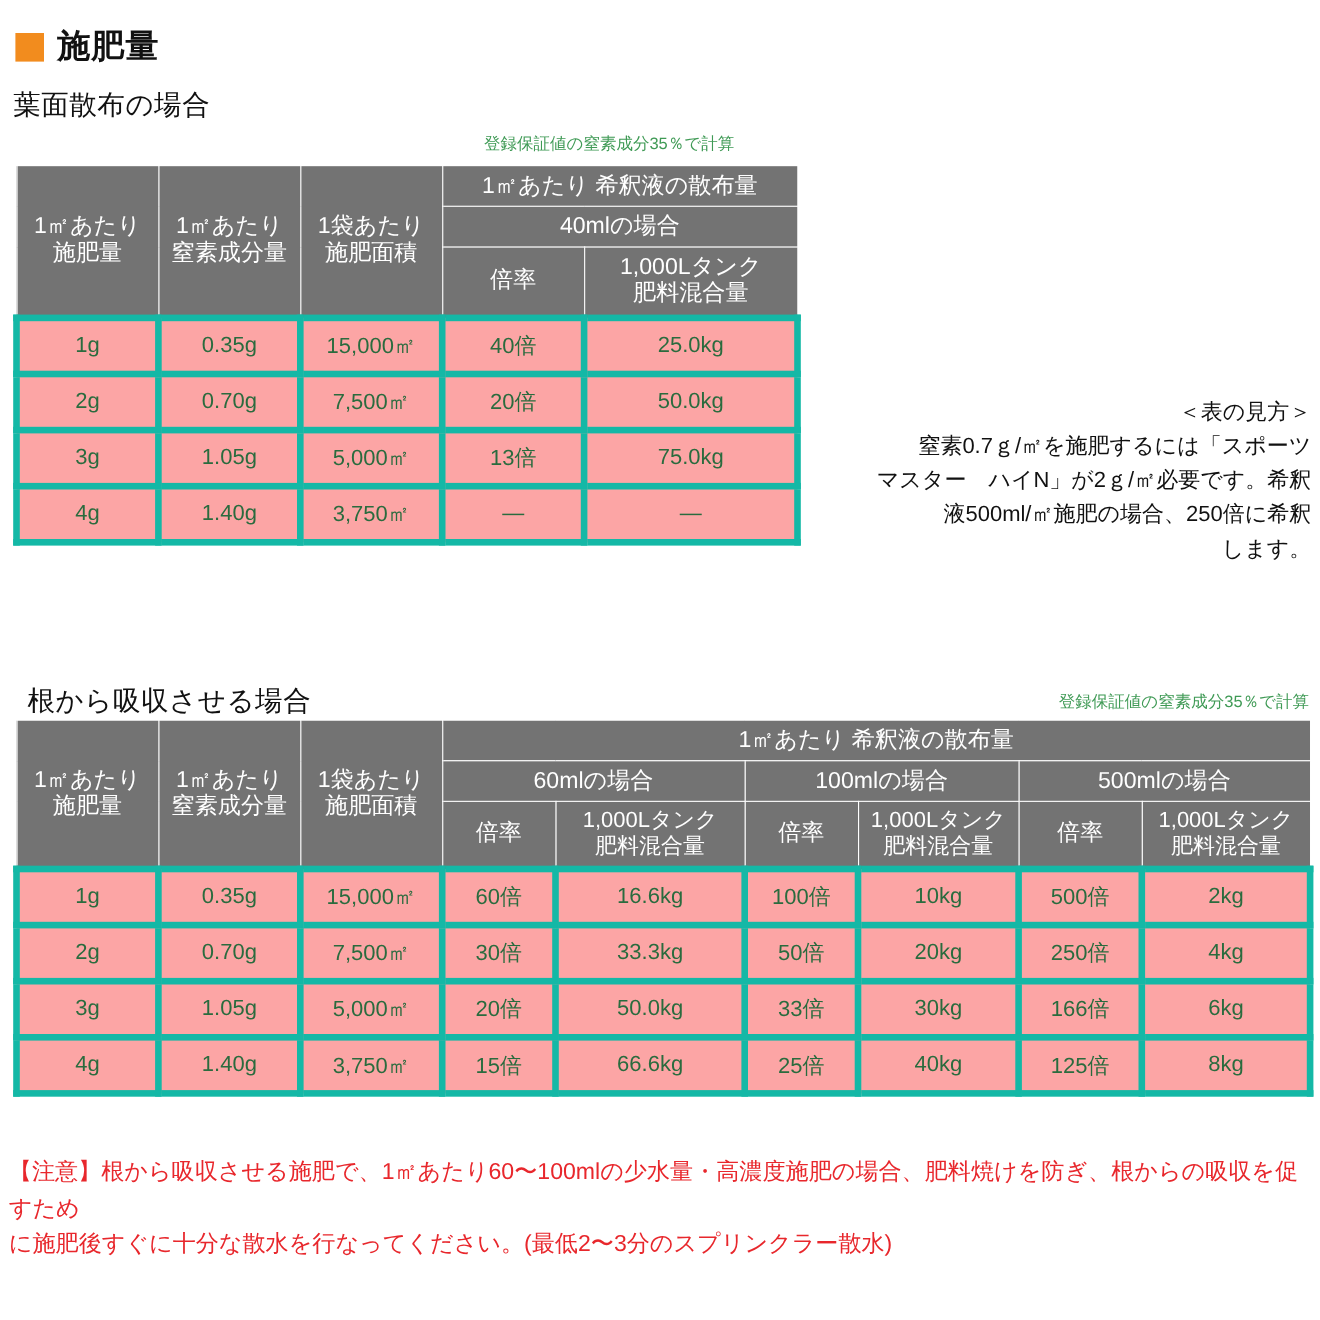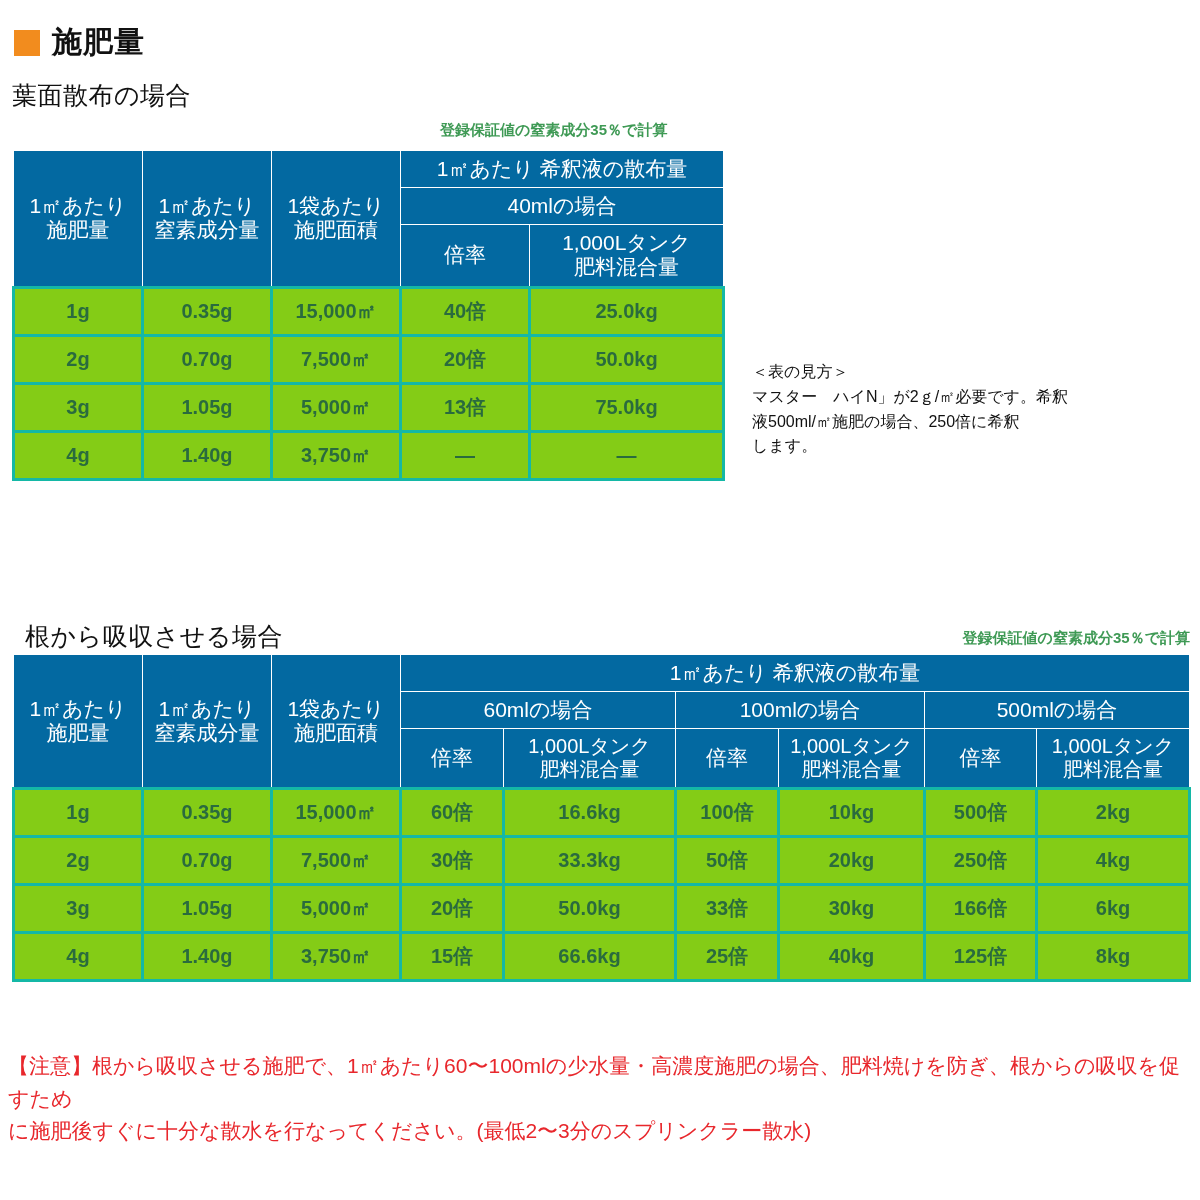--- a/index.html
+++ b/index.html
@@ -39,7 +39,6 @@
     color: #3f9a55;
     font-size: 15px;
     position: absolute;
-    font-weight: bold;
   }
 
   

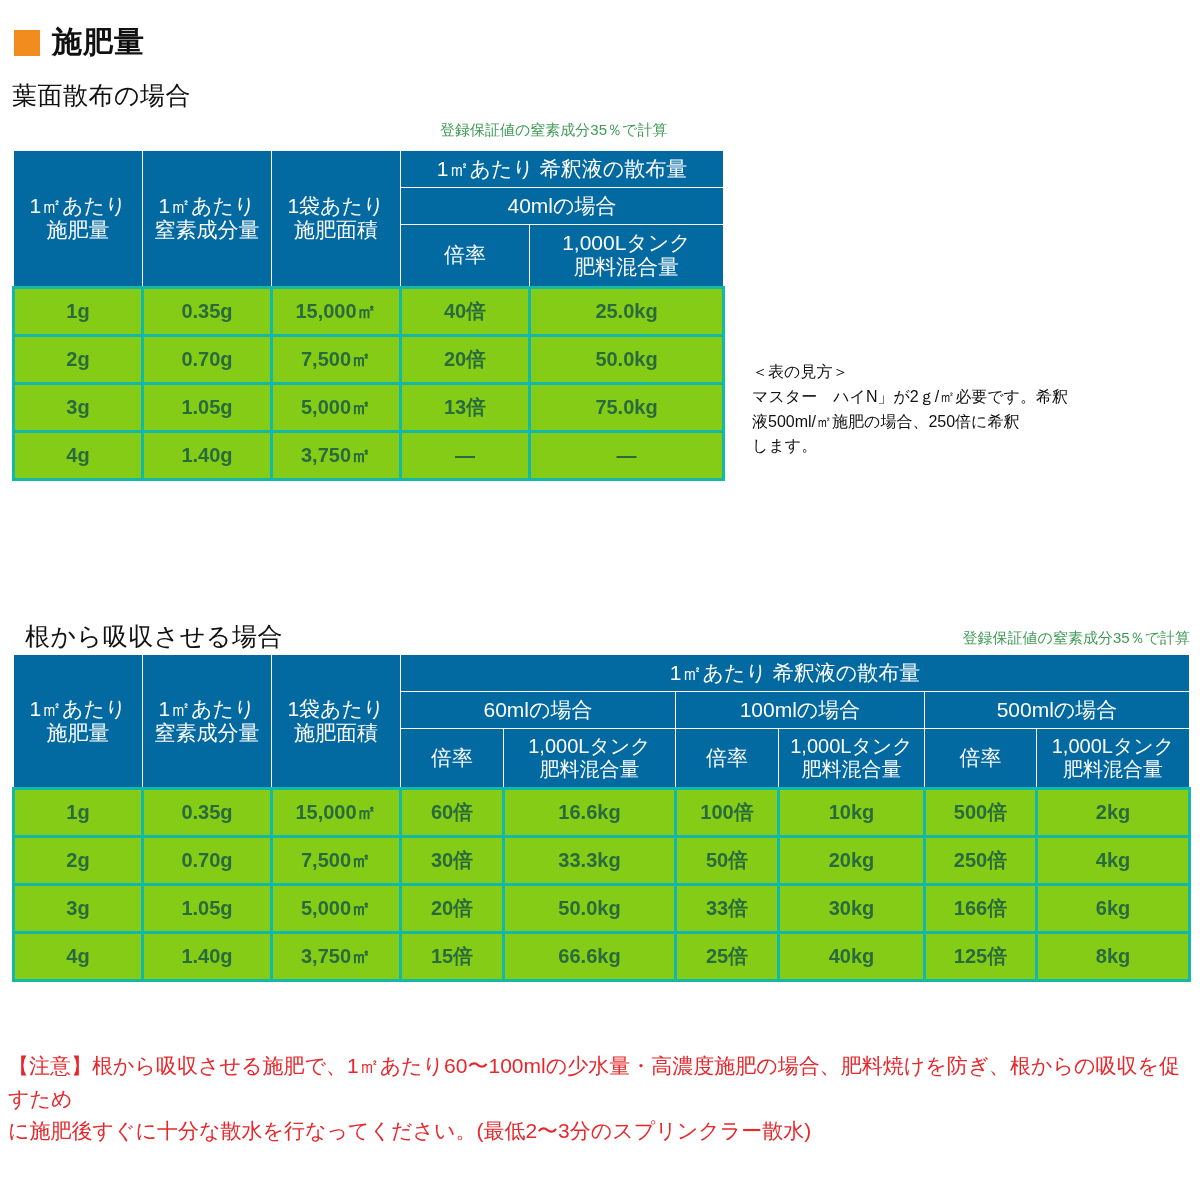--- a/index.html
+++ b/index.html
@@ -53,7 +53,7 @@
     font-weight: normal;
   }
   .hdr {
-    background: #0369a1;
+    background: #737373;
     color: #ffffff;
     font-size: 21px;
     line-height: 1.15;

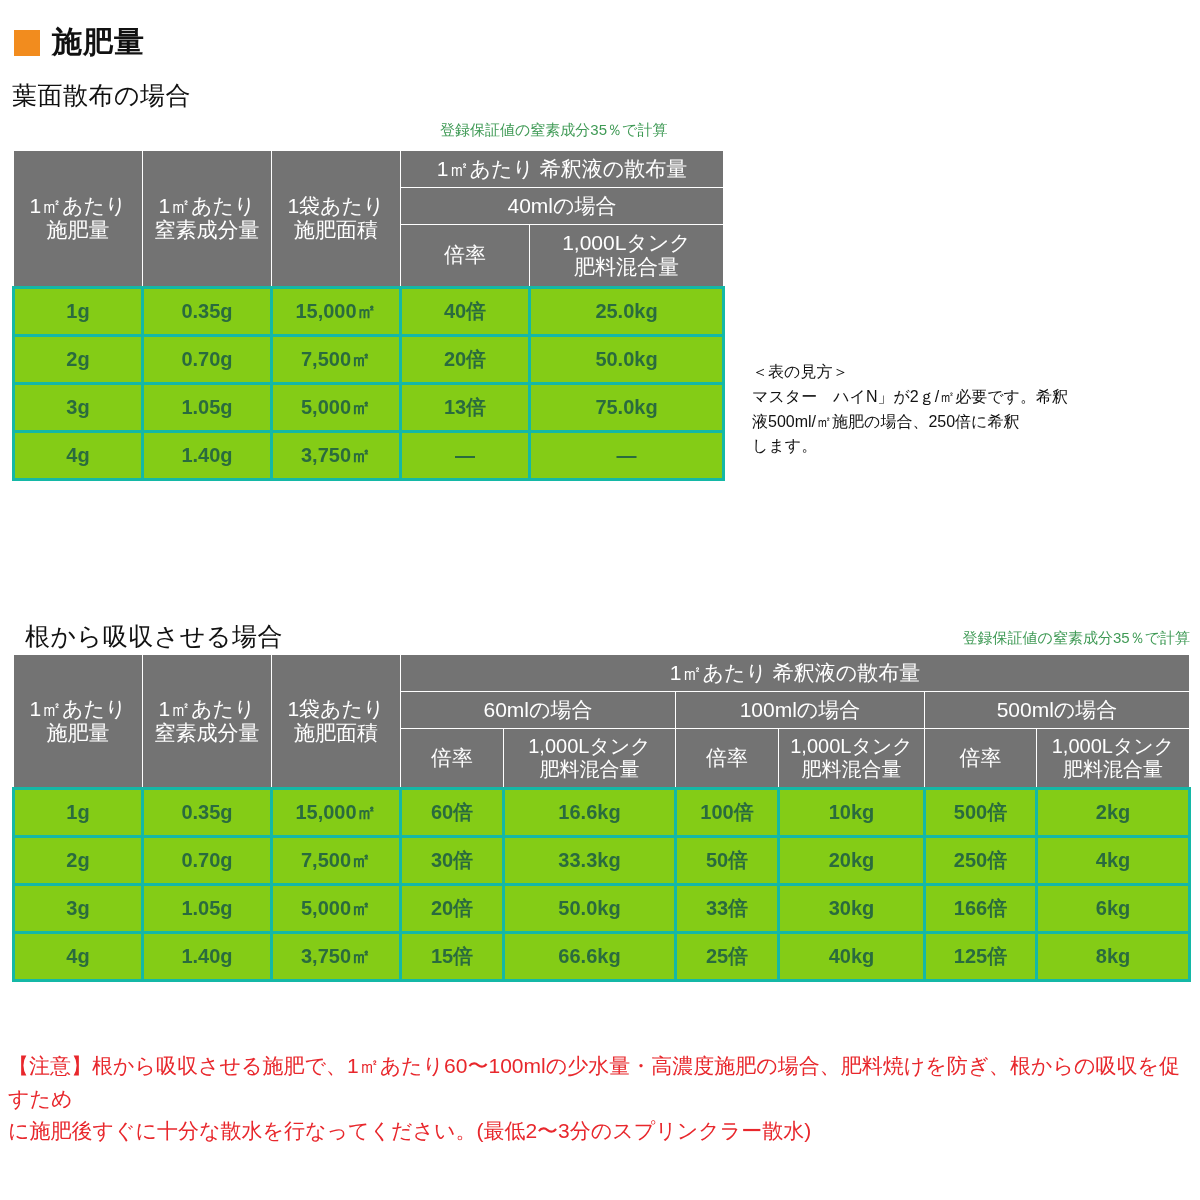--- a/index.html
+++ b/index.html
@@ -61,12 +61,11 @@
   }
   .hdr.small { font-size: 20px; }
   .cell {
-    background: #84cc16;
+    background: #fca5a5;
     color: #2a6b3e;
     font-size: 20px;
     padding: 9px 2px;
-    border: 3px solid #14b8a6;
-    font-weight: bold;
+    border: 6px solid #14b8a6;
   }
 
   

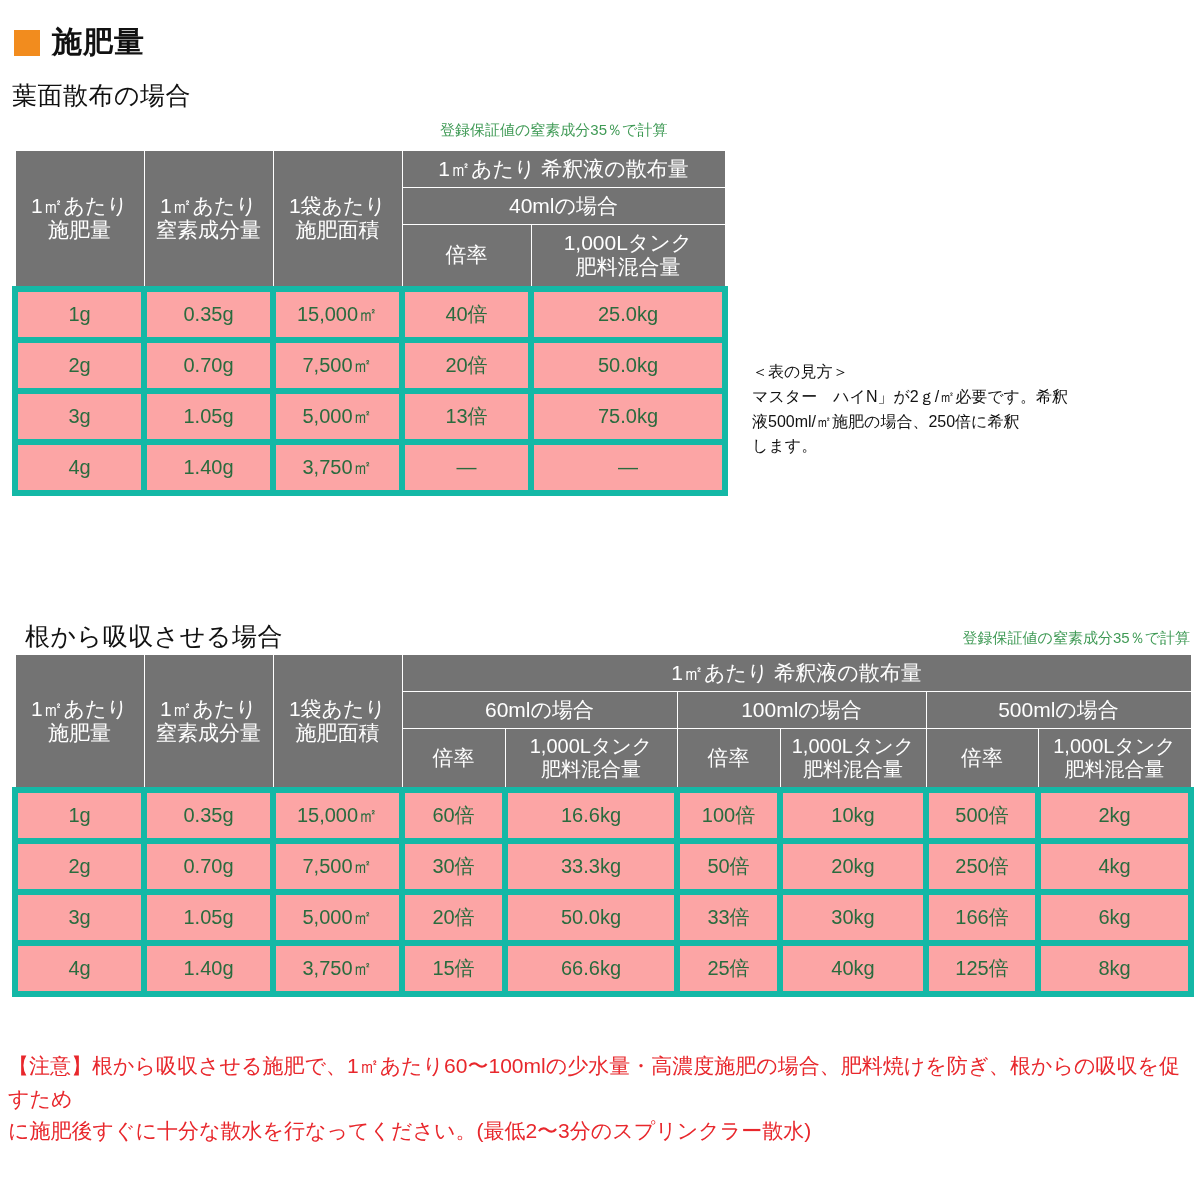--- a/index.html
+++ b/index.html
@@ -76,9 +76,10 @@
     position: absolute;
     left: 752px; top: 338px;
     width: 440px;
-    font-size: 16px;
+    font-size: 20px;
     line-height: 1.55;
     color: #111;
+    text-align: right;
   }
 
   

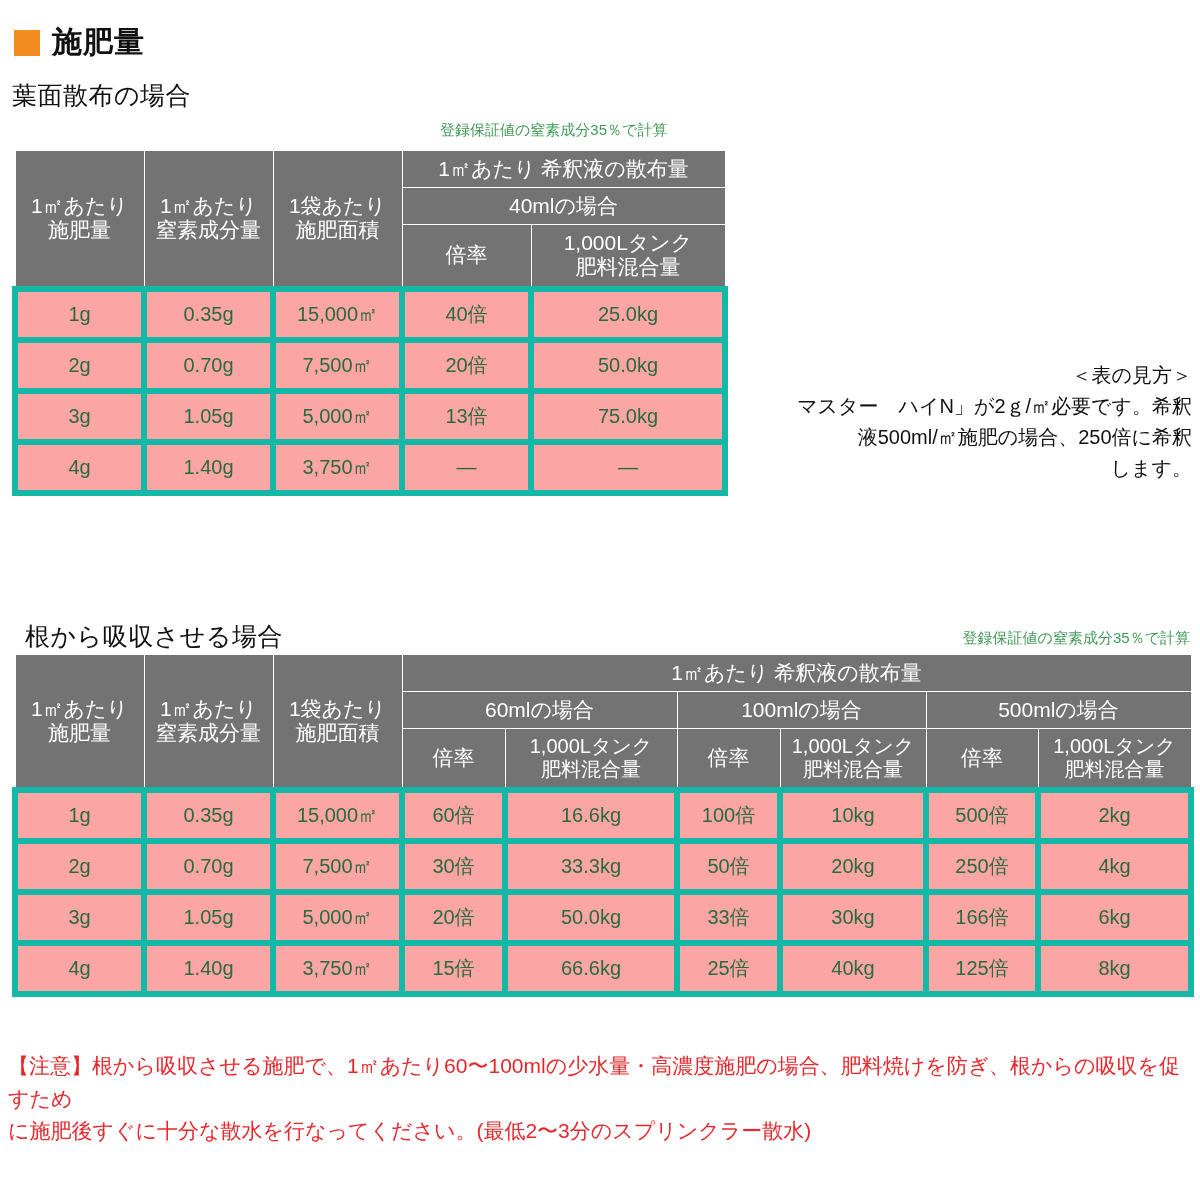--- a/index.html
+++ b/index.html
@@ -182,6 +182,7 @@
 
   <div class="explain">
     <div>＜表の見方＞</div>
+    <div>窒素0.7ｇ/㎡を施肥するには「スポーツ</div>
     <div>マスター　ハイN」が2ｇ/㎡必要です。希釈</div>
     <div>液500ml/㎡施肥の場合、250倍に希釈</div>
     <div>します。</div>

